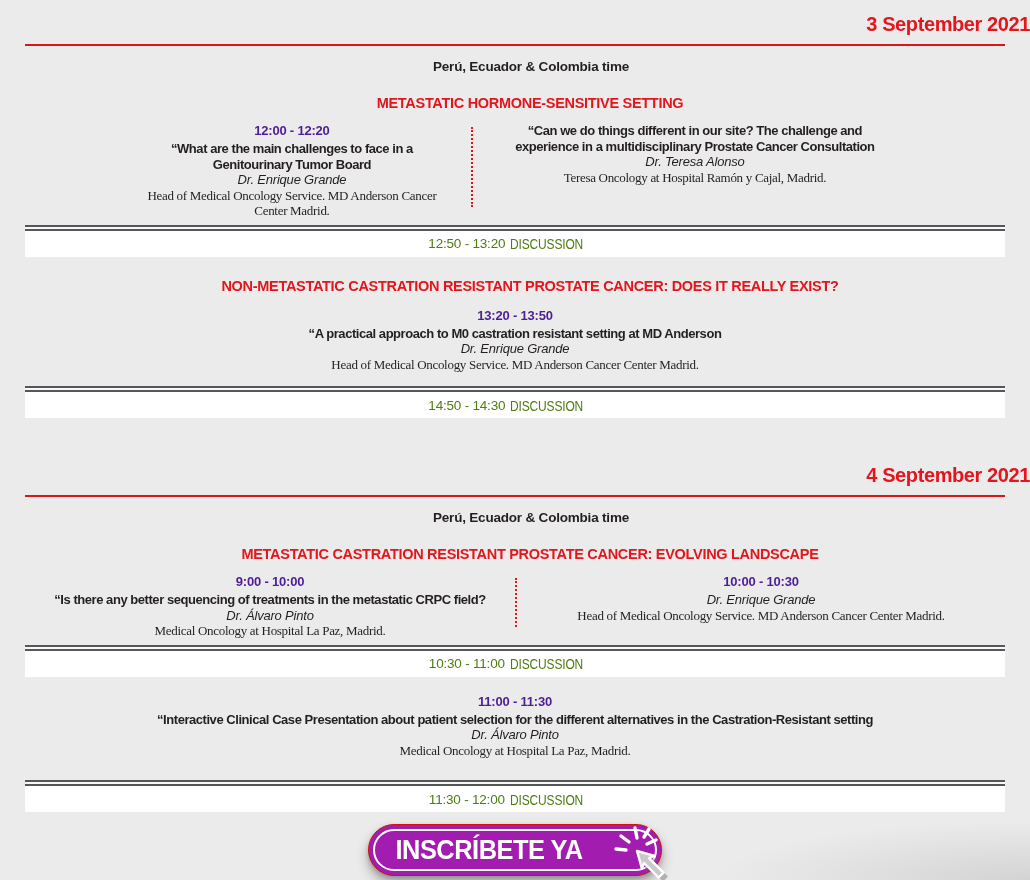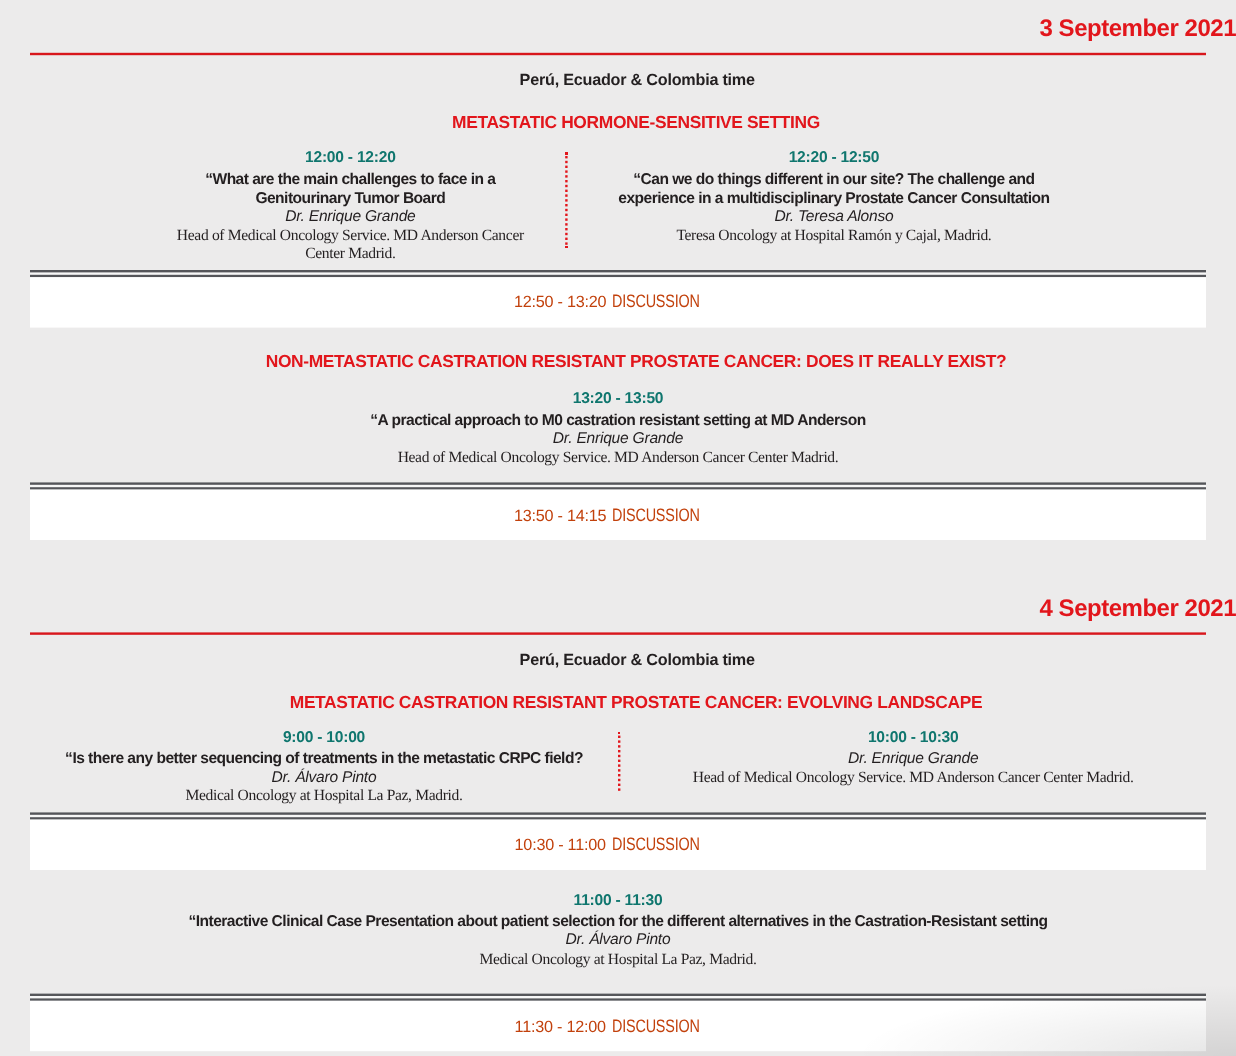--- a/index.html
+++ b/index.html
@@ -61,7 +61,7 @@
   }
 
   .time {
-    color:#0f766e;
+    color:#4c1d95;
     font-weight:bold;
     font-size:13px;
     letter-spacing:-0.2px;

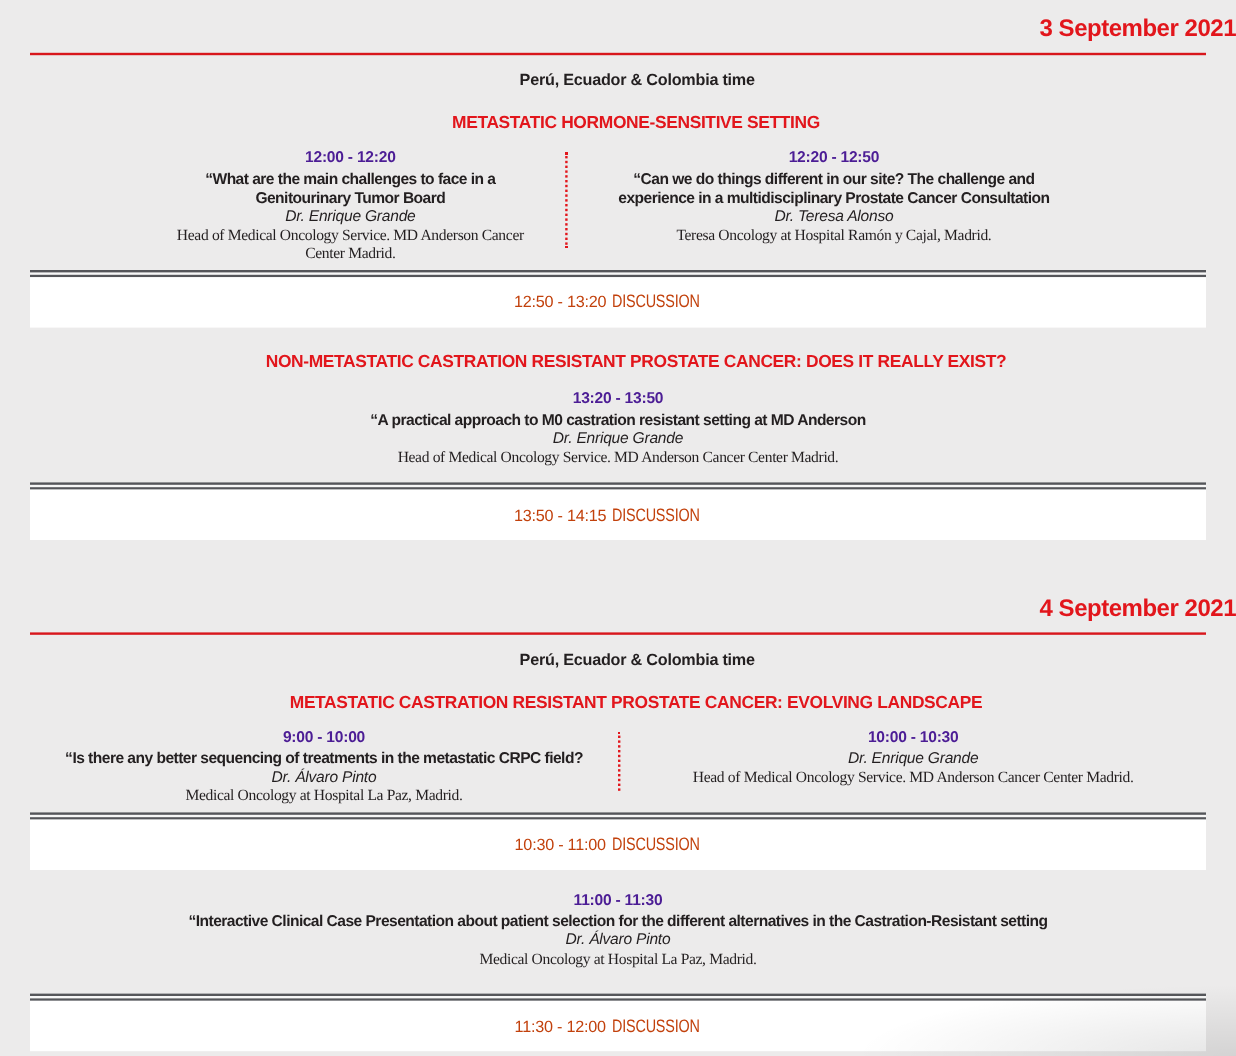--- a/index.html
+++ b/index.html
@@ -181,7 +181,6 @@
       <div class="column-divider"></div>
       <div class="col d1-right">
         <div class="col-inner w385">
-          <div class="time">12:20 - 12:50</div>
           <div class="stitle">“Can we do things different in our site? The challenge and experience in a multidisciplinary Prostate Cancer Consultation</div>
           <div class="speaker">Dr. Teresa Alonso</div>
           <div class="affil">Teresa Oncology at Hospital Ramón y Cajal, Madrid.</div>

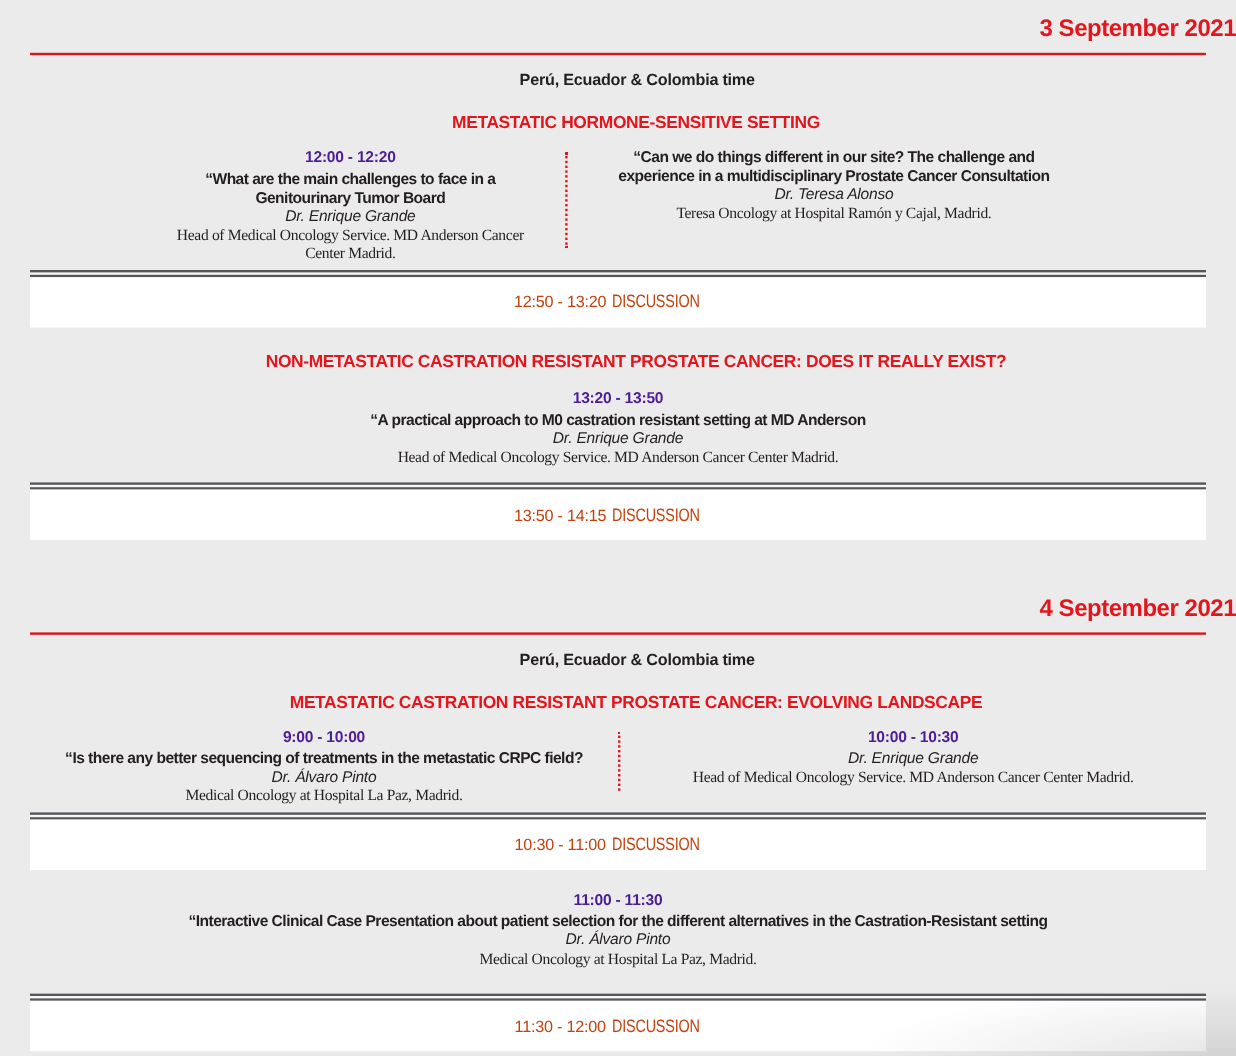--- a/index.html
+++ b/index.html
@@ -87,12 +87,12 @@
   }
   .disc-bar {
     background:#ffffff;
-    height:42px;
+    height:26px;
     display:flex;
     align-items:center;
     justify-content:center;
     font-size:13.5px;
-    color:#c2410c;
+    color:#4d7c0f;
   }
   .disc-time { letter-spacing:-0.2px; }
   .disc-label {

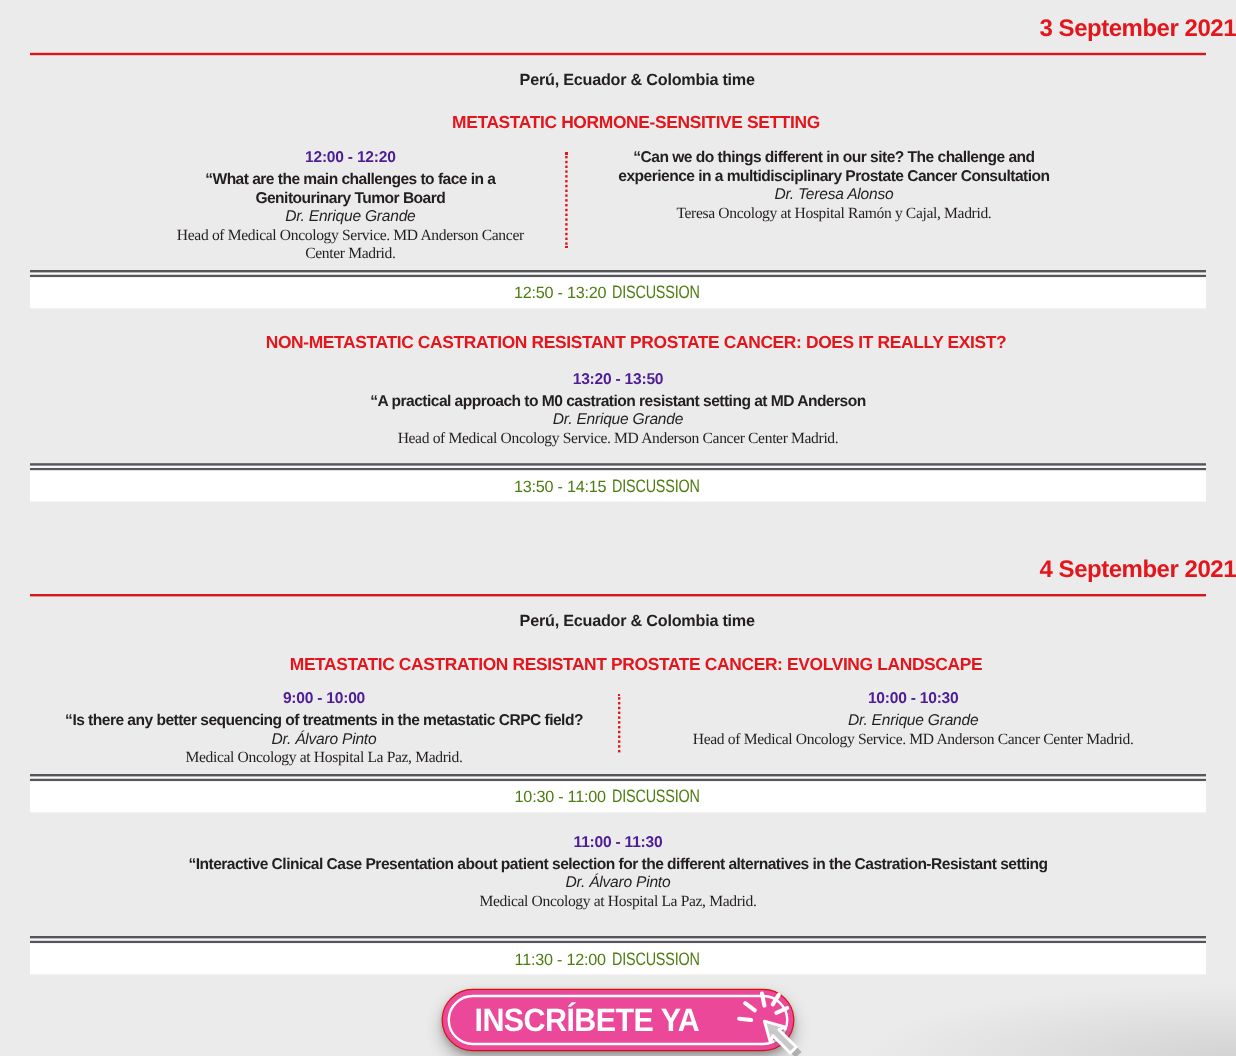--- a/index.html
+++ b/index.html
@@ -208,7 +208,7 @@
     <div class="discussion mt14">
       <div class="double-rule"></div>
       <div class="disc-bar">
-        <span class="disc-time">13:50 - 14:15</span>
+        <span class="disc-time">14:50 - 14:30</span>
         <span class="disc-label">DISCUSSION</span>
       </div>
     </div>

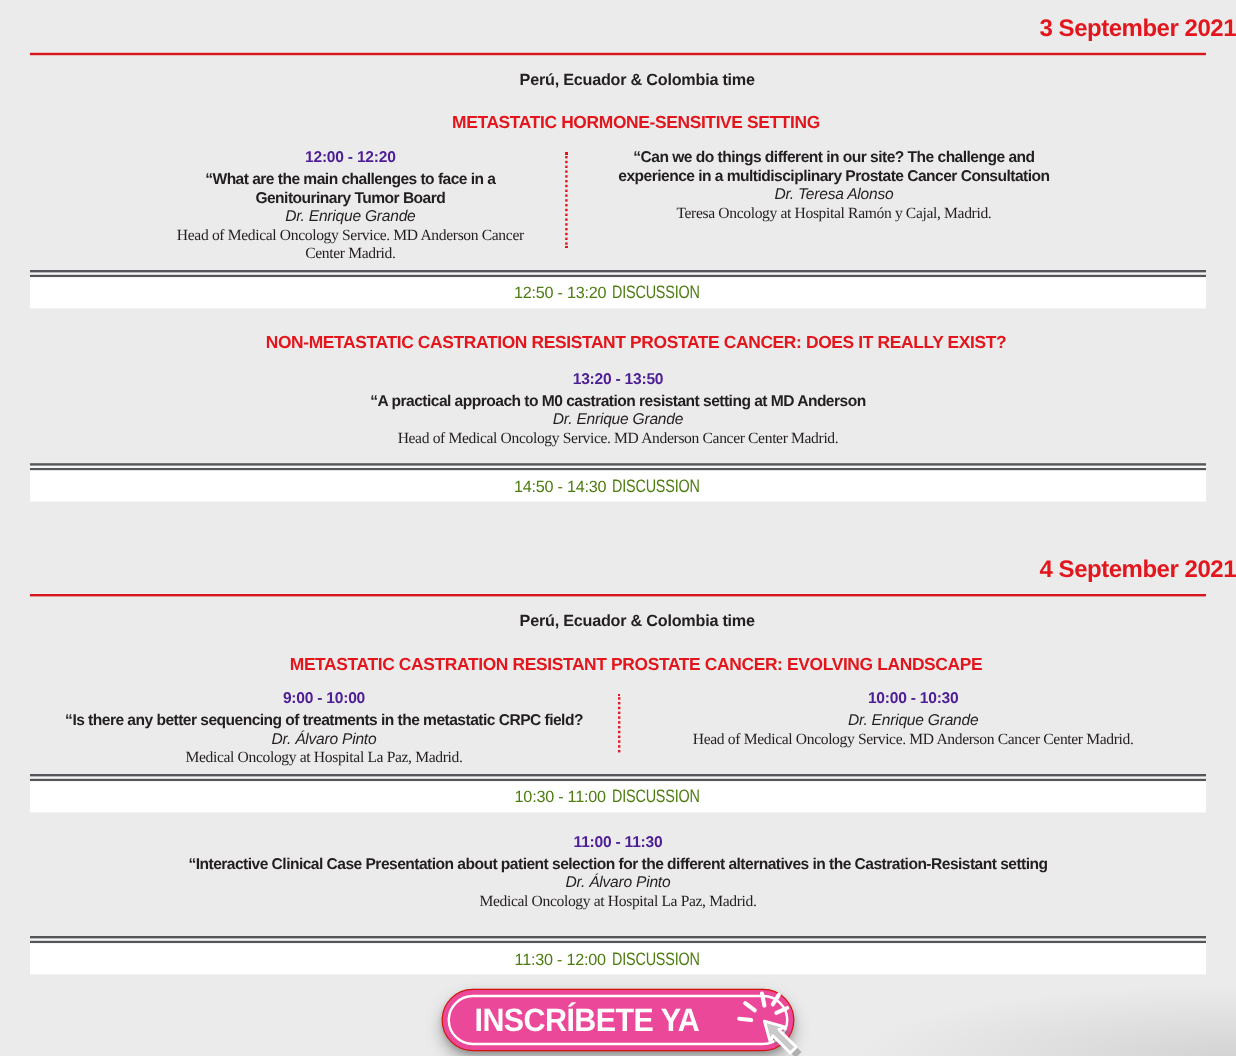--- a/index.html
+++ b/index.html
@@ -116,7 +116,7 @@
     position:relative;
     display:block;
     width:294px; height:52px;
-    background:#ec4899;
+    background:#a21caf;
     border:1px solid #d31208;
     border-radius:27px;
     box-shadow:0 7px 12px rgba(80,80,80,0.45), 0 2px 4px rgba(0,0,0,0.18);

